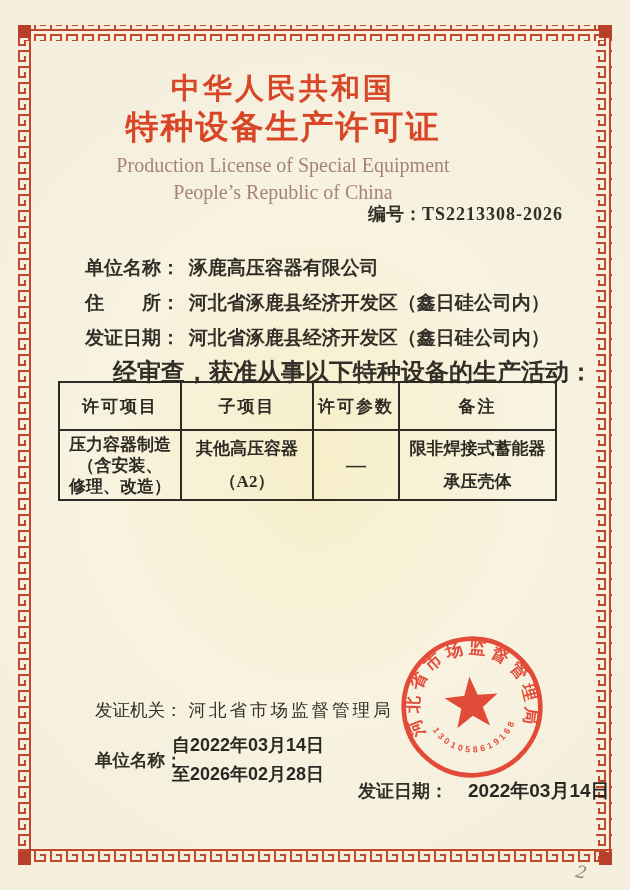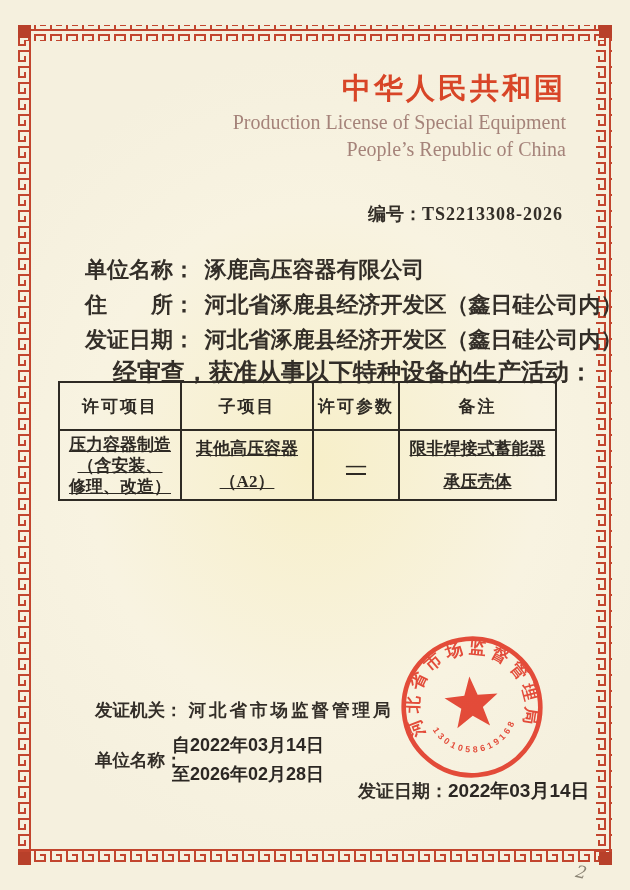--- a/index.html
+++ b/index.html
@@ -15,7 +15,7 @@
   .frame-svg{position:absolute;left:0;top:0;pointer-events:none;}
   .abs{position:absolute;}
   
-  .title-block{left:0;top:72px;width:566px;text-align:right;}
+  .title-block{left:0;top:72px;width:566px;text-align:center;}
   .title-cn1{font-size:29px;font-weight:bold;color:#d84527;letter-spacing:3px;line-height:1.15;}
   .title-cn2{font-size:33px;font-weight:bold;color:#d84527;letter-spacing:2px;line-height:1.2;margin-top:3px;}
   .title-en{font-size:20px;color:#a5837a;line-height:1.25;margin-top:5px;}

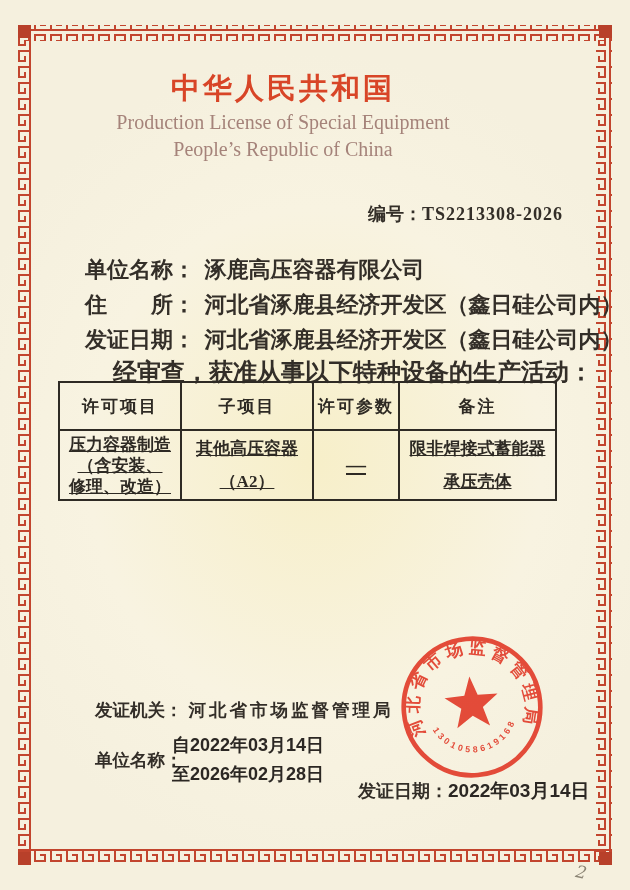--- a/index.html
+++ b/index.html
@@ -84,6 +84,7 @@
 
   <div class="abs title-block">
     <div class="title-cn1">中华人民共和国</div>
+    <div class="title-cn2">特种设备生产许可证</div>
     <div class="title-en">Production License of Special Equipment</div>
     <div class="title-en2">People’s Republic of China</div>
   </div>

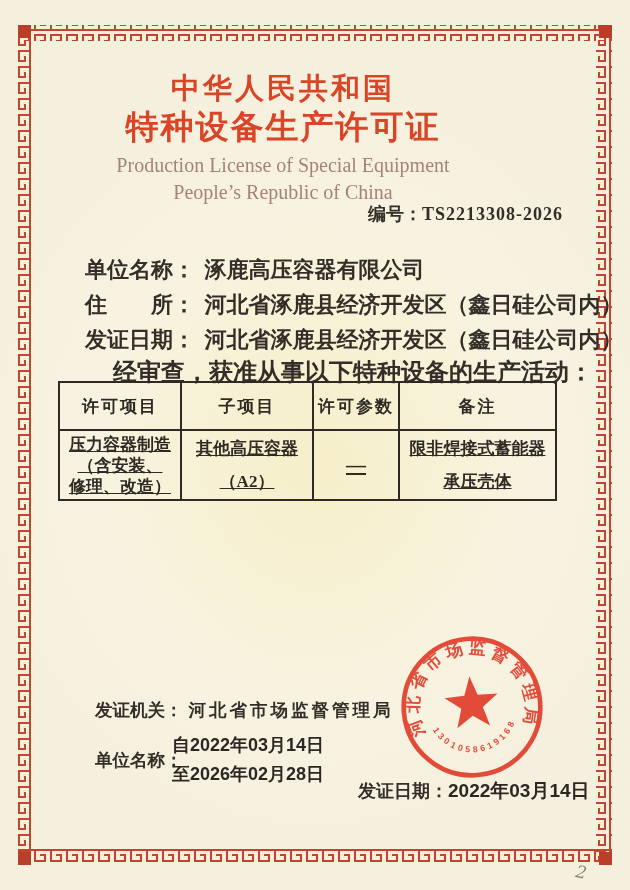--- a/index.html
+++ b/index.html
@@ -24,7 +24,7 @@
   .number-line{left:368px;top:202px;font-size:18px;font-weight:bold;white-space:nowrap;}
   .number-line .num{font-weight:bold;letter-spacing:1px;}
   
-  .field{font-size:22px;font-weight:bold;white-space:nowrap;}
+  .field{font-size:19px;font-weight:bold;white-space:nowrap;}
   .field .label{display:inline-block;}
   .field .value{display:inline-block;margin-left:4px;}
   .f1{left:85px;top:255px;}

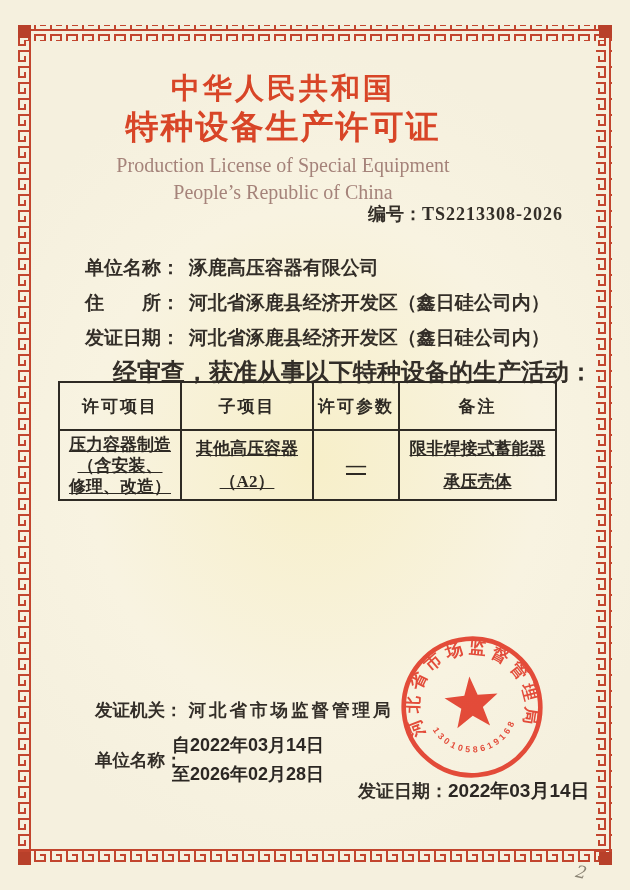--- a/index.html
+++ b/index.html
@@ -36,7 +36,7 @@
   table{border-collapse:collapse;table-layout:fixed;}
   td,th{border:2px solid #2e2a24;text-align:center;vertical-align:middle;font-weight:bold;color:#2e2a24;}
   th{font-size:17px;letter-spacing:2px;height:44px;}
-  td{font-size:17px;height:64px;text-decoration:underline;}
+  td{font-size:17px;height:64px;}
   .cell-pre{white-space:pre-line;line-height:21px;}
   .cell-wide{white-space:pre-line;line-height:33px;}
   .cell-dash{font-size:20px;}

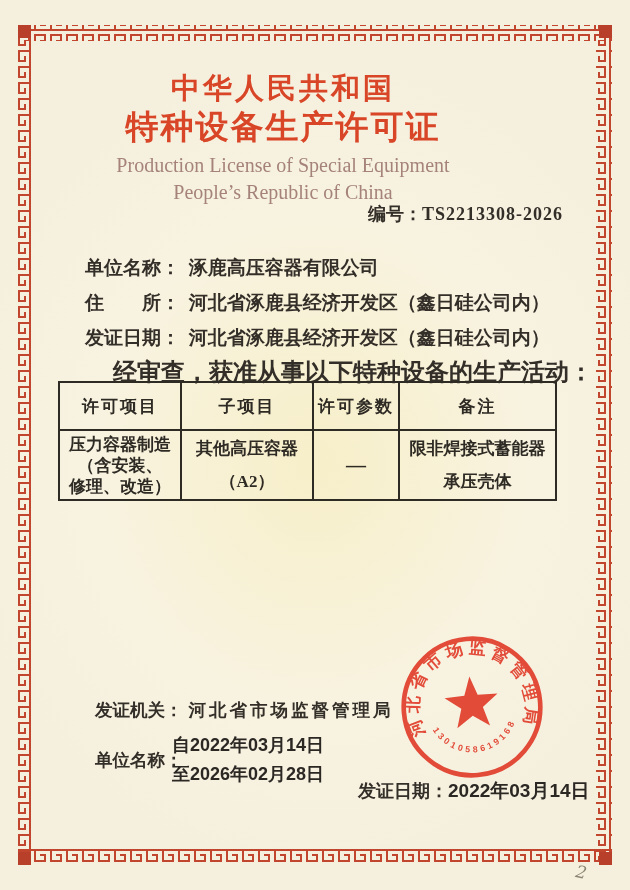--- a/index.html
+++ b/index.html
@@ -41,7 +41,7 @@
   .cell-wide{white-space:pre-line;line-height:33px;}
   .cell-dash{font-size:20px;}
   
-  .issuer{left:95px;top:698px;font-size:17.5px;font-weight:bold;white-space:nowrap;}
+  .issuer{left:95px;top:698px;font-size:17.5px;font-weight:normal;white-space:nowrap;}
   .issuer .value{letter-spacing:3px;margin-left:6px;}
   .validity-label{left:95px;top:748px;font-size:17.5px;font-weight:bold;}
   .validity-dates{left:172px;top:731px;font-size:18px;font-weight:bold;line-height:29px;white-space:pre-line;font-family:"Liberation Sans","DejaVu Sans",sans-serif;color:#2b2723;text-align:right;}

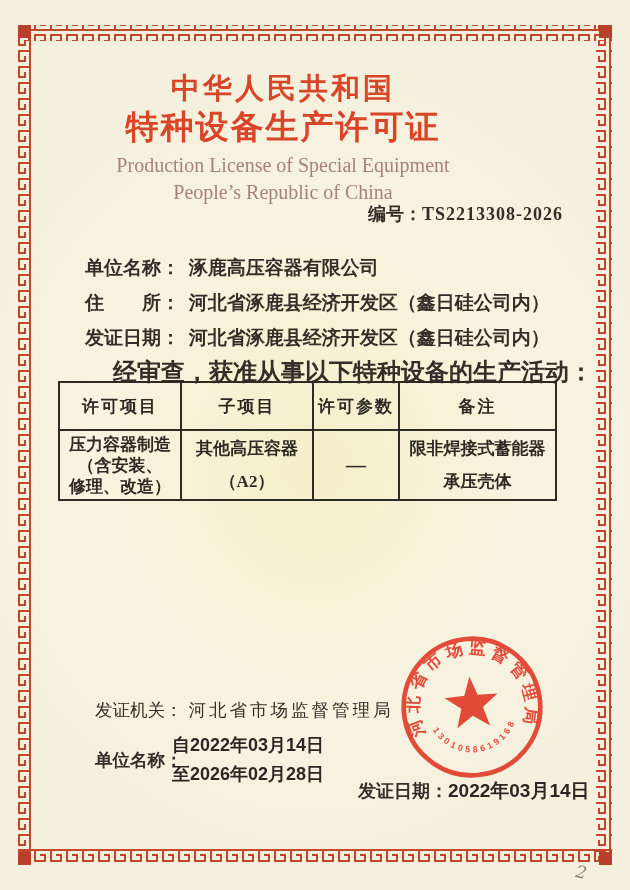--- a/index.html
+++ b/index.html
@@ -46,7 +46,7 @@
   .validity-label{left:95px;top:748px;font-size:17.5px;font-weight:bold;}
   .validity-dates{left:172px;top:731px;font-size:18px;font-weight:bold;line-height:29px;white-space:pre-line;font-family:"Liberation Sans","DejaVu Sans",sans-serif;color:#2b2723;text-align:right;}
   .issue-date{left:358px;top:778px;font-size:18px;font-weight:bold;white-space:nowrap;}
-  .issue-date .value{font-family:"Liberation Sans","DejaVu Sans",sans-serif;font-size:19px;margin-left:0;color:#2b2723;}
+  .issue-date .value{font-family:"Liberation Sans","DejaVu Sans",sans-serif;font-size:19px;margin-left:20px;color:#2b2723;}
   
   .seal{left:397px;top:632px;width:150px;height:150px;opacity:0.9;transform:rotate(-5deg);}
   

